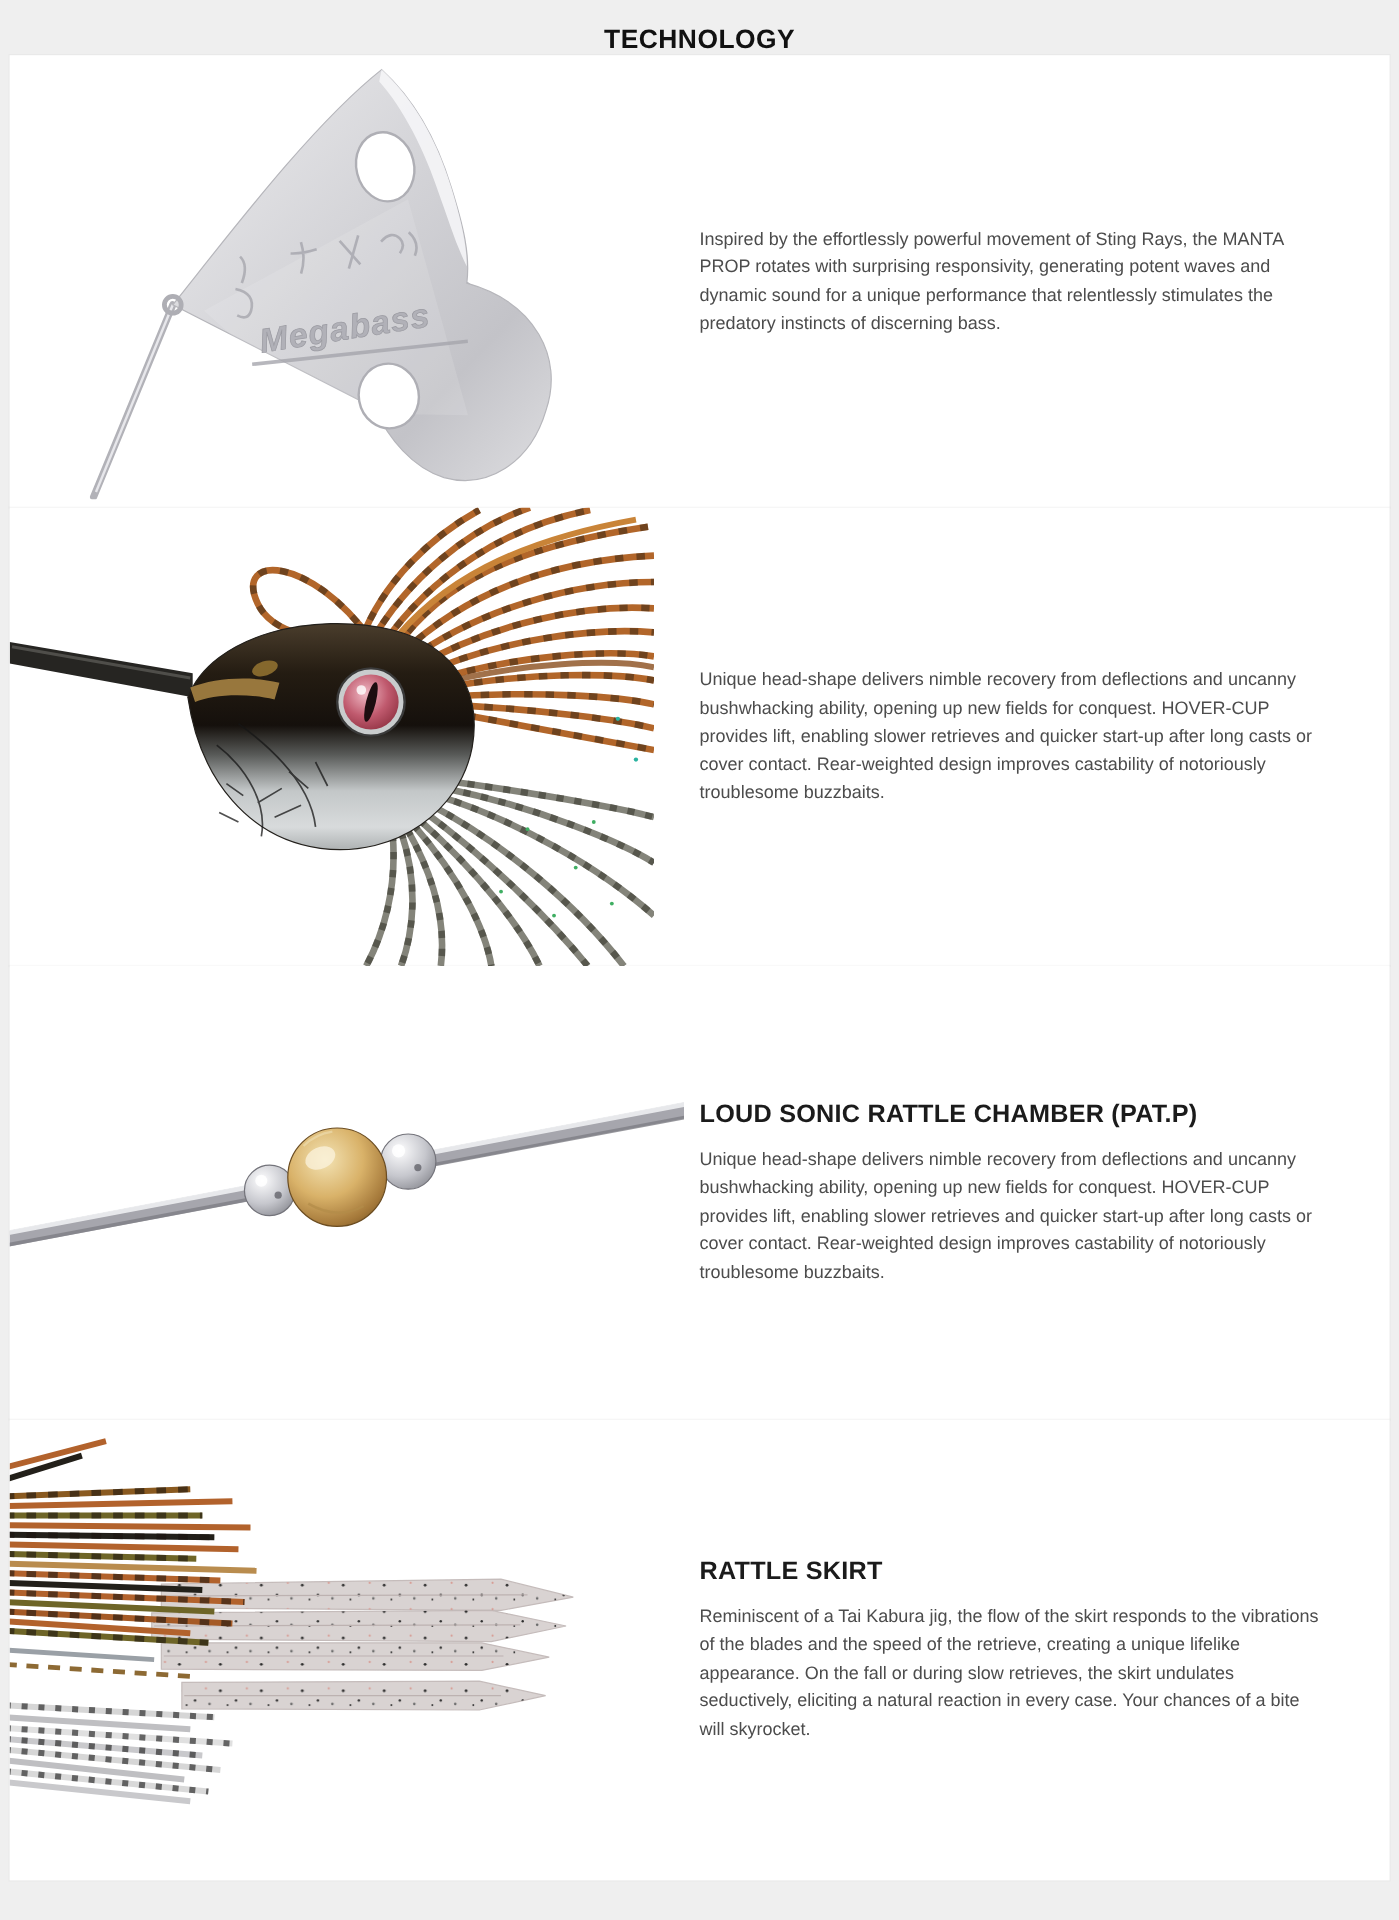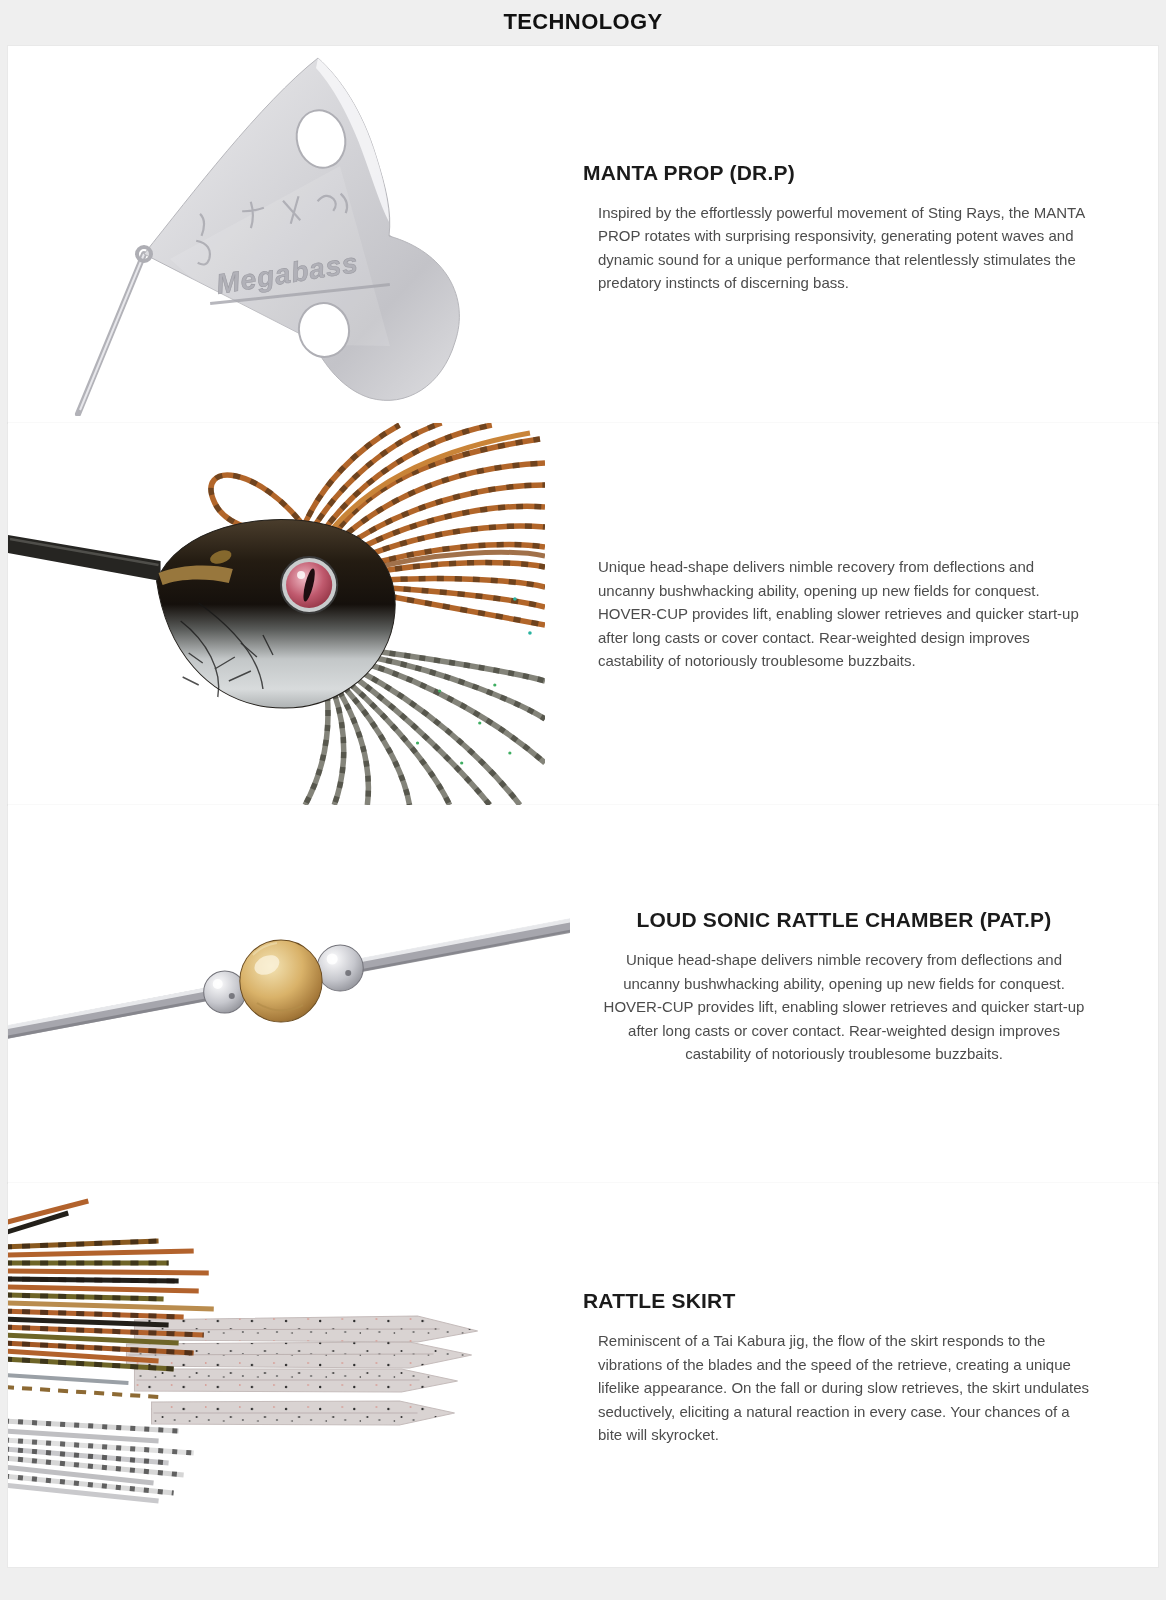--- a/index.html
+++ b/index.html
@@ -10,7 +10,7 @@
   }
   .page{width:1166px; padding-bottom:12px;}
   .page-title{
-    height:46px; box-sizing:border-box; margin:0; padding-top:9px;
+    height:46px; box-sizing:border-box; margin:0; padding-top:20px;
     text-align:center; font-size:22px; font-weight:700; color:#111;
     letter-spacing:.4px;
   }

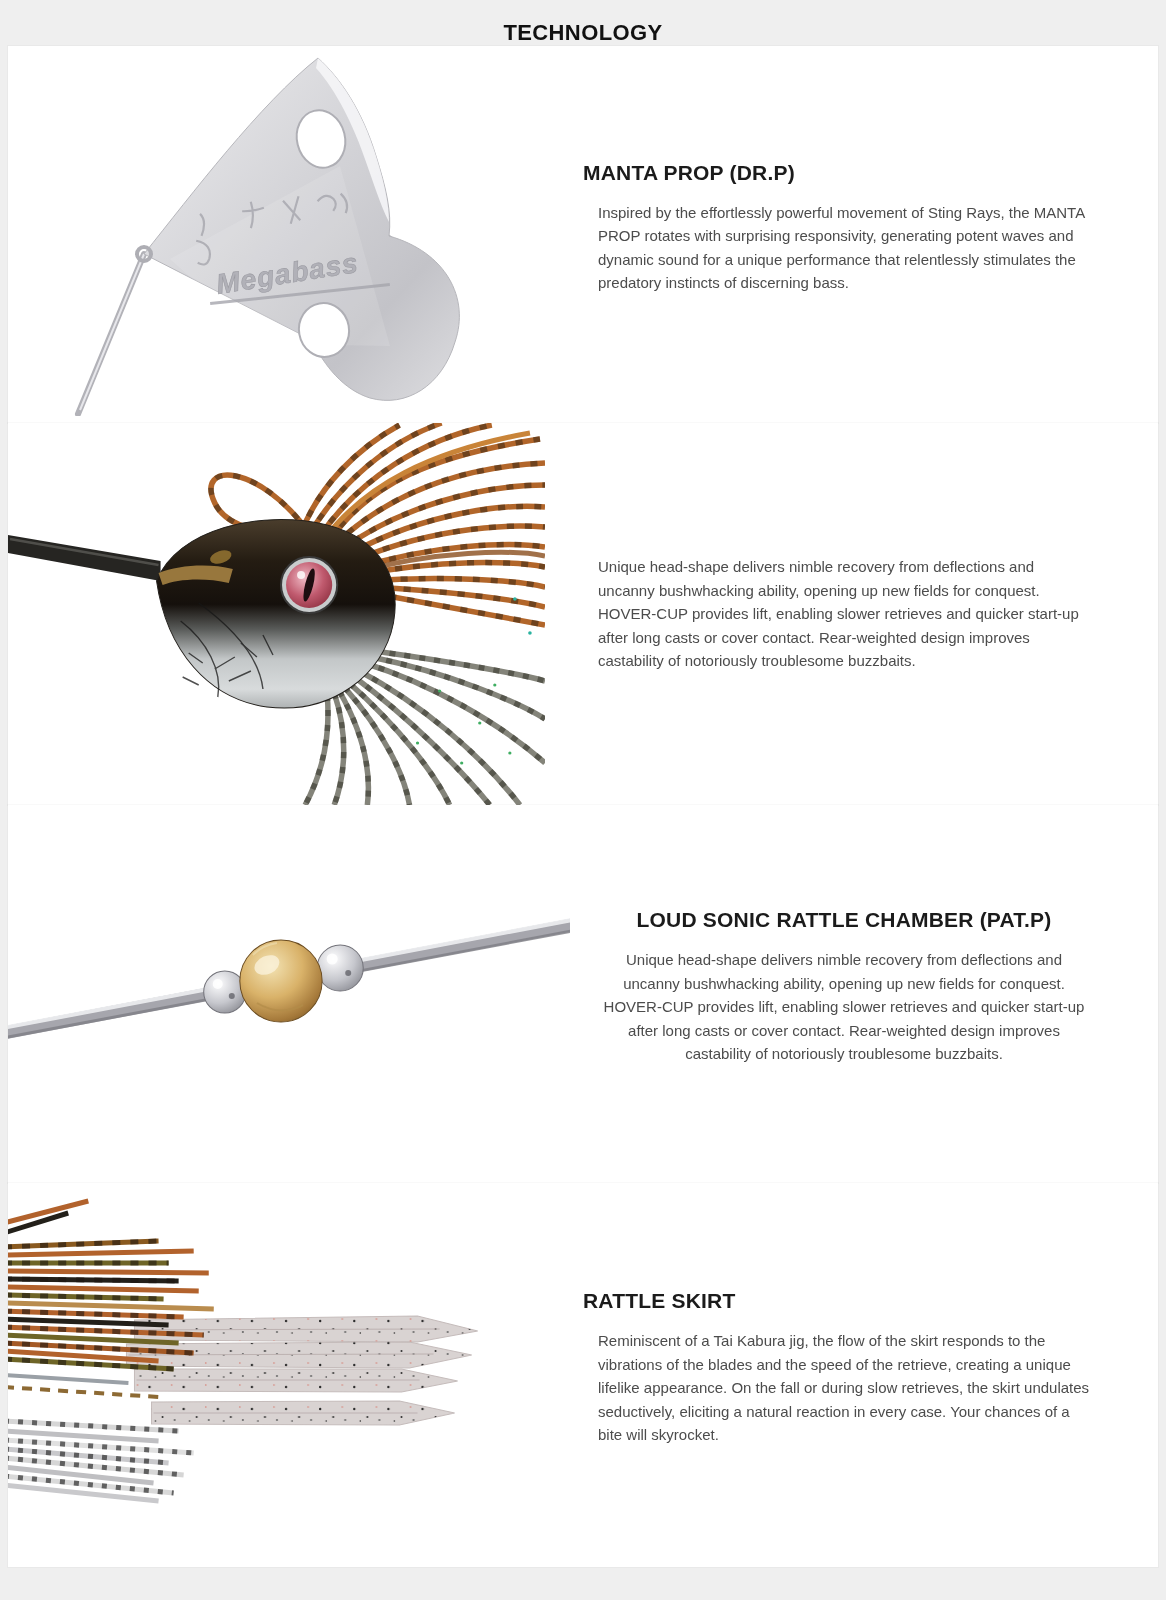--- a/index.html
+++ b/index.html
@@ -81,7 +81,6 @@
       </svg>
     </div>
     <div class="copy">
-      <h2>MANTA PROP (DR.P)</h2>
       <p>Inspired by the effortlessly powerful movement of Sting Rays, the MANTA PROP rotates with surprising responsivity, generating potent waves and dynamic sound for a unique performance that relentlessly stimulates the predatory instincts of discerning bass.</p>
     </div>
   </section>

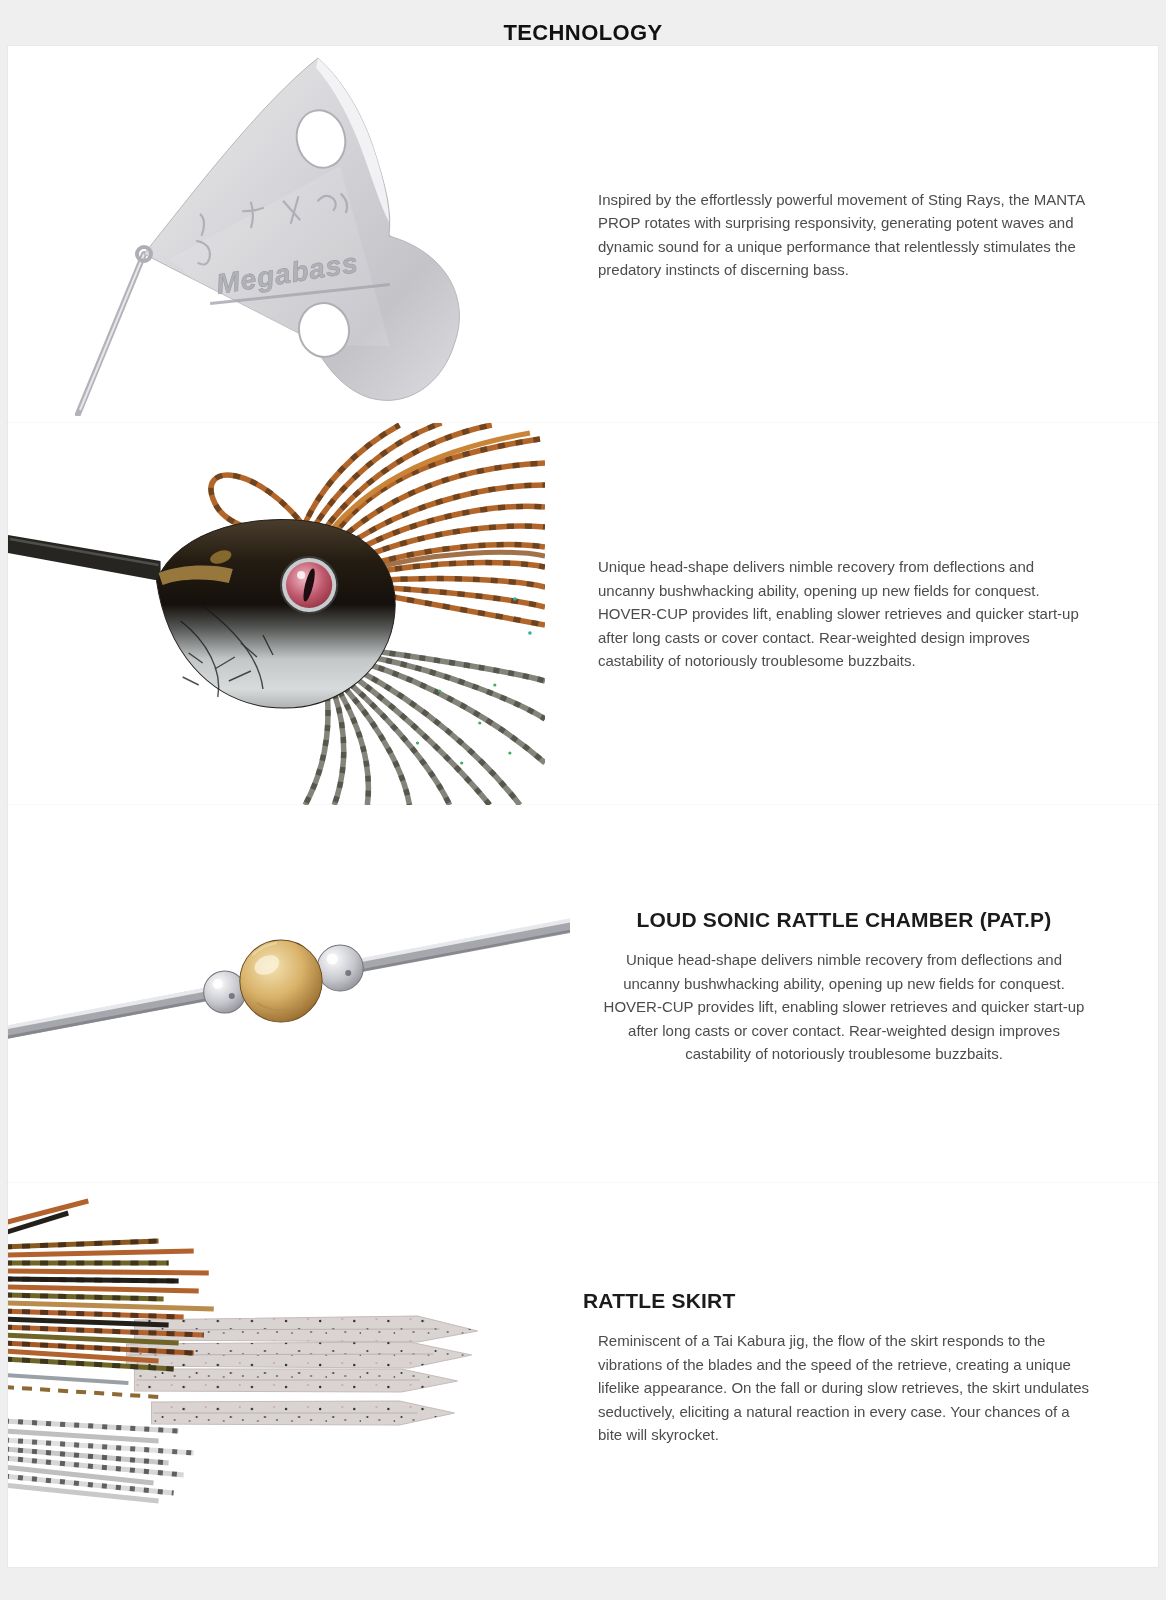--- a/index.html
+++ b/index.html
@@ -31,7 +31,7 @@
     margin:0 0 13px; font-size:21px; font-weight:700; color:#1b1b1b;
     letter-spacing:.2px; line-height:26px;
   }
-  .copy p{margin:15px; font-size:15px; line-height:23.5px; color:#4c4c4c;}
+  .copy p{margin:0; font-size:15px; line-height:23.5px; color:#4c4c4c;}
 </style>
 </head>
 <body>

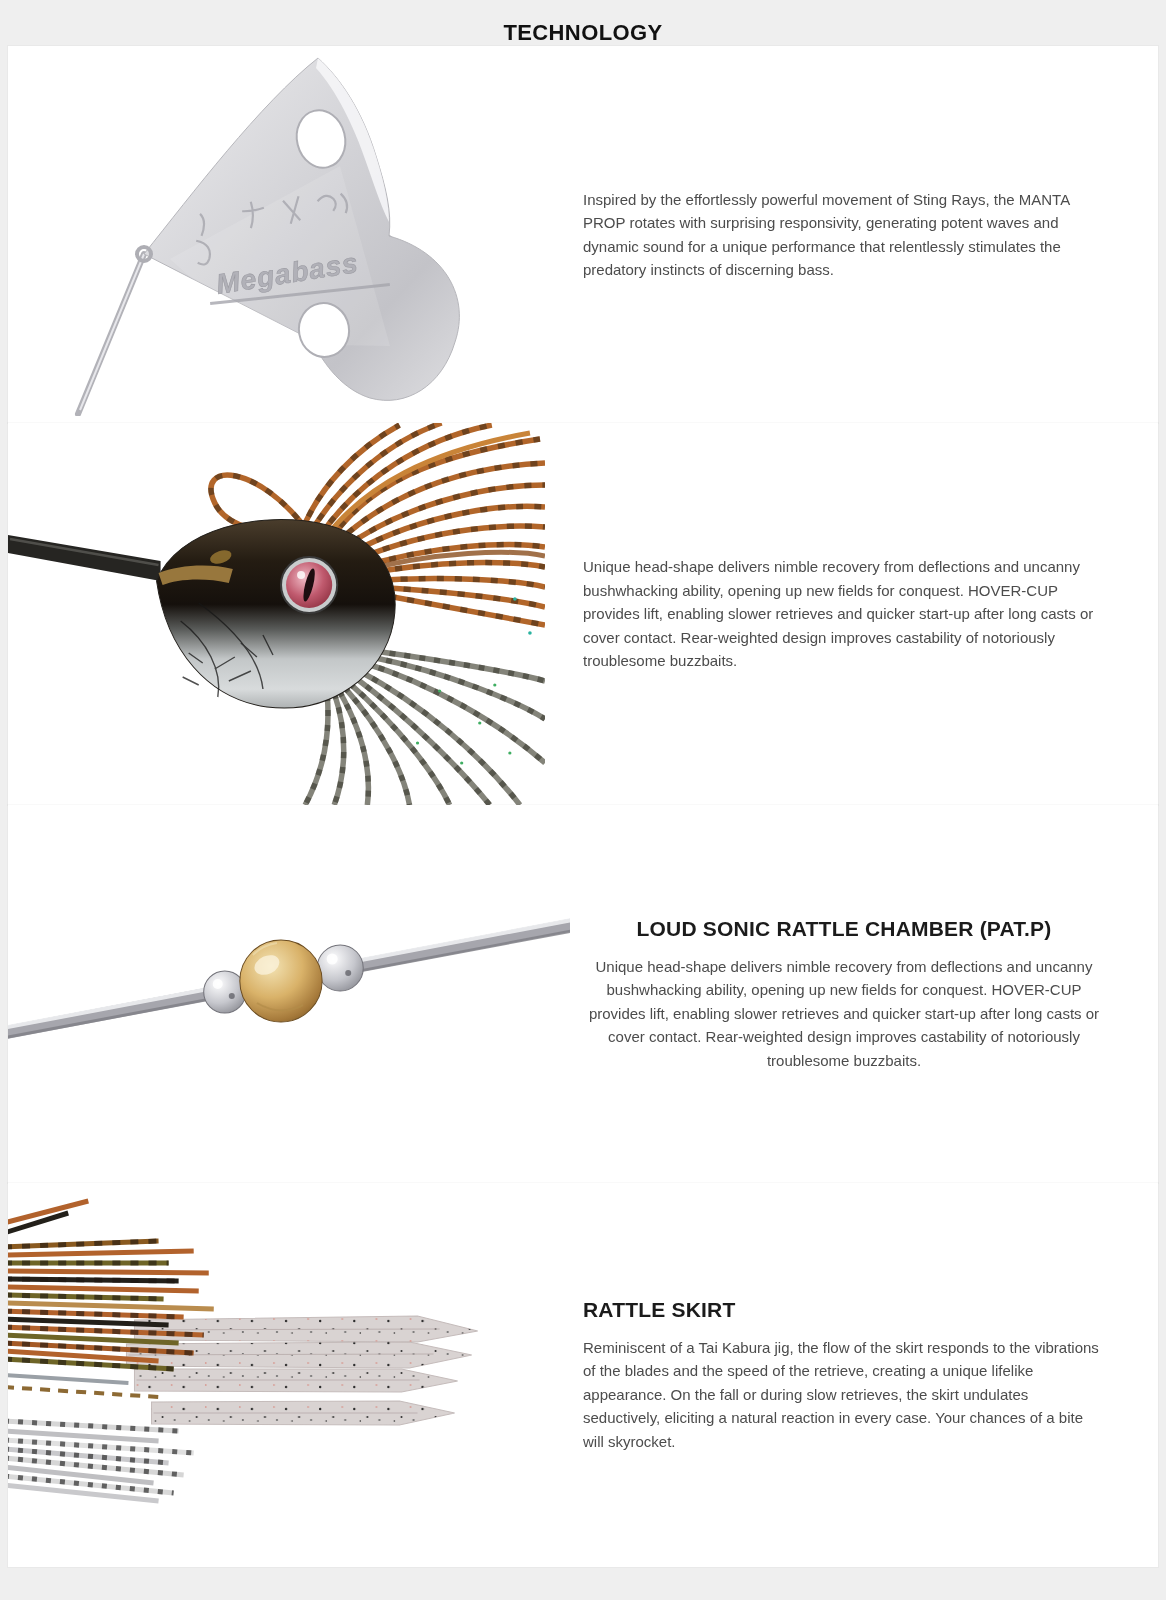--- a/index.html
+++ b/index.html
@@ -21,7 +21,7 @@
   }
   .s1{height:377px; margin-bottom:7px;}
   .s2{height:382px; margin-bottom:6px;}
-  .s3{height:378px; margin-bottom:8px;text-align:center;}
+  .s3{height:378px; margin-bottom:8px;}
   .s4{height:384px;}
   .media{flex:none; width:575px; height:100%; position:relative;}
   .media svg{position:absolute; top:0; left:0;}

